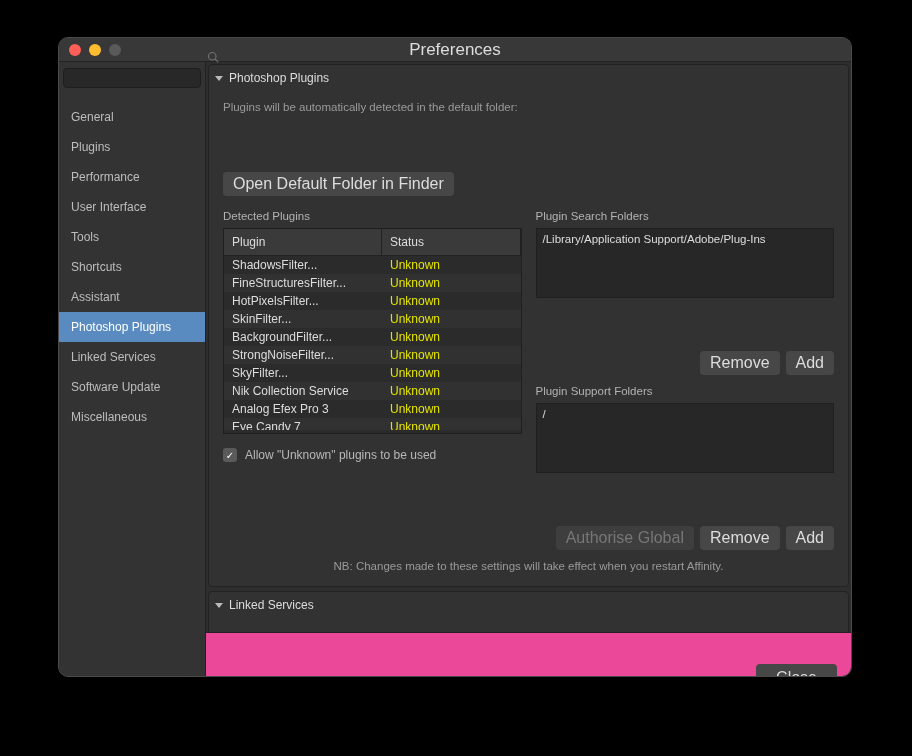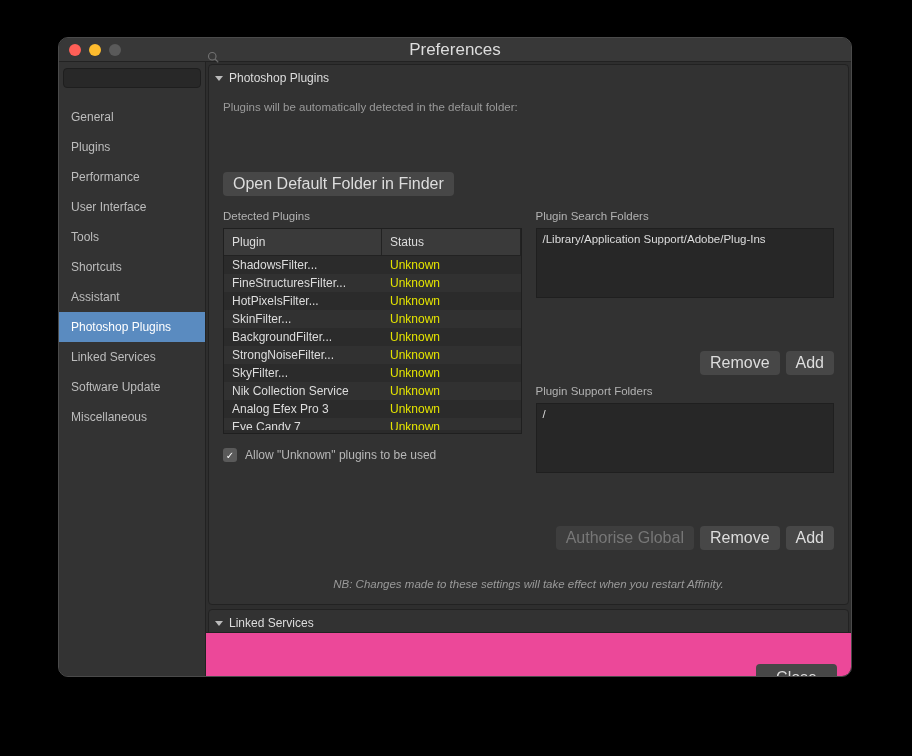--- a/index.html
+++ b/index.html
@@ -132,7 +132,7 @@
     width:14px;height:14px;border-radius:3px;background:#5a5a5a;
     display:flex;align-items:center;justify-content:center;color:#fff;font-size:10px;
   }
-  .note { text-align:center; color:#9a9a9a; font-size:11.5px; margin-top:28px;font-style:italic;}
+  .note { text-align:center; color:#9a9a9a; font-size:11.5px; margin-top:10px;}
   .linked-row { display:flex; align-items:center; gap:20px; padding:6px 4px 24px 4px;}
   .dropbox { display:flex; align-items:center; gap:17px; color:#fff; font-weight:700; font-size:15px;}
   .dropbox svg { width:20px;height:20px;}

